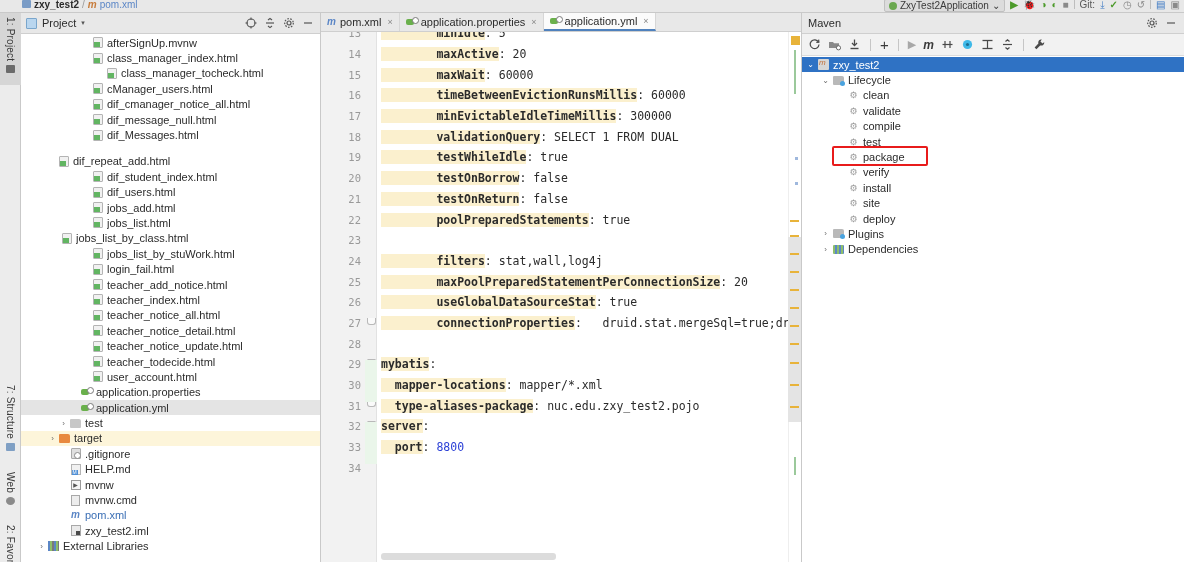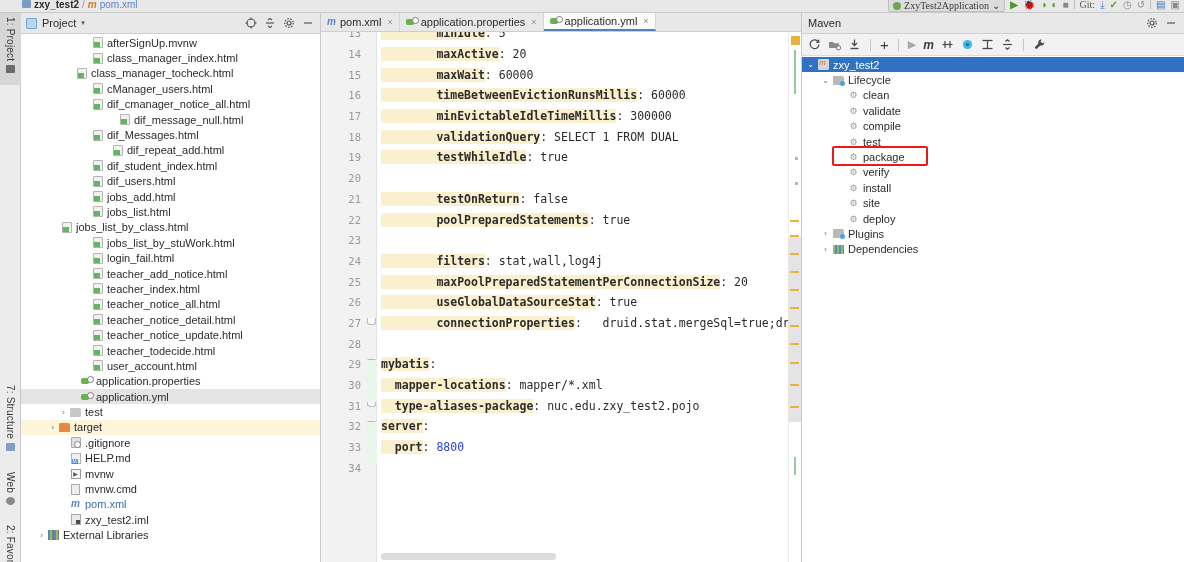--- a/index.html
+++ b/index.html
@@ -30,7 +30,7 @@
 
   .toprun {
     position: absolute; right: 0; top: 0; height: 13px; display: flex; align-items: center;
-    gap: 5px; padding-right: 4px; overflow: hidden; font-family: Liberation Serif, serif;
+    gap: 5px; padding-right: 4px; overflow: hidden;
   }
   .runconf {
     display: flex; align-items: center; gap: 3px;

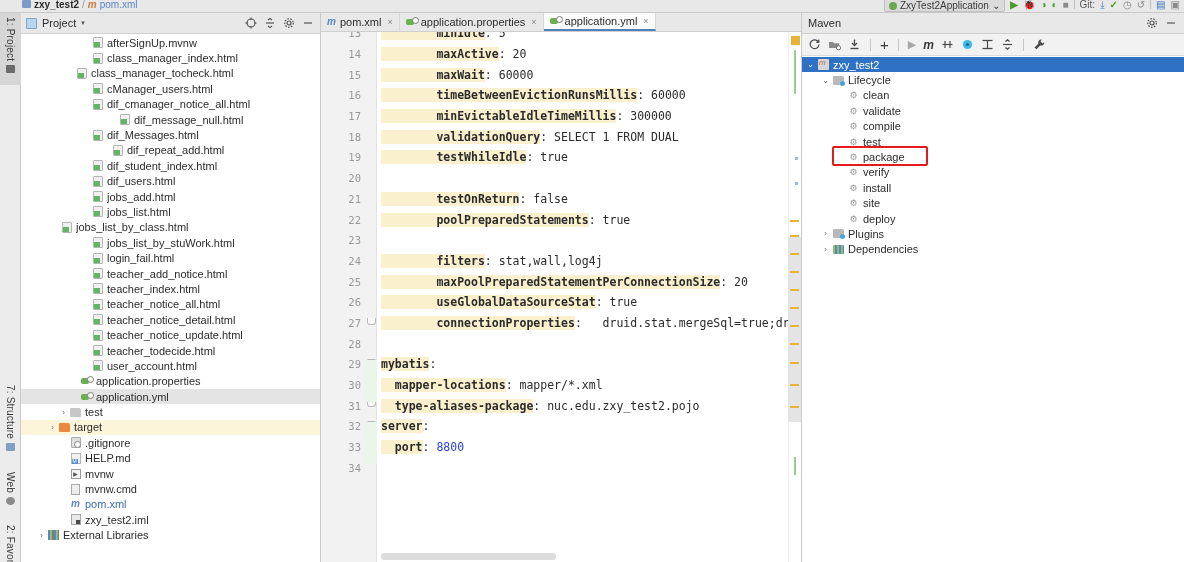--- a/index.html
+++ b/index.html
@@ -284,7 +284,7 @@
           </span>
           <span class="lbl">class_manager_index.html</span>
         </div>
-        <div class="row" style="padding-left: 43px;">
+        <div class="row" style="padding-left: 73px;">
           <span class="arrow"></span>
           <span class="ico">
             <span class="ic-html"></span>

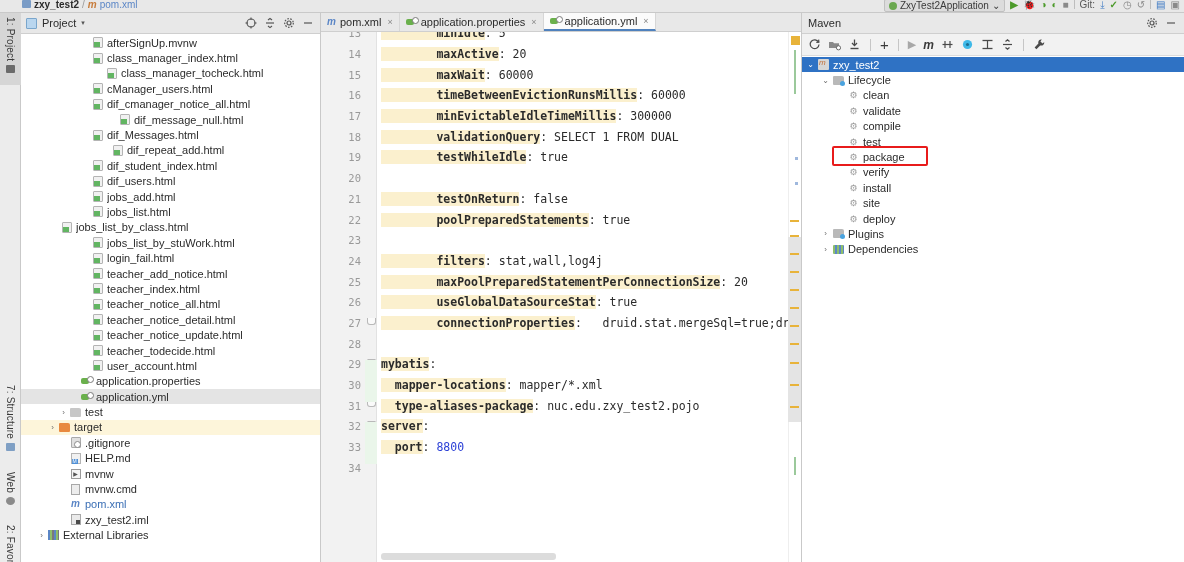--- a/index.html
+++ b/index.html
@@ -305,7 +305,7 @@
           </span>
           <span class="lbl">dif_cmanager_notice_all.html</span>
         </div>
-        <div class="row" style="padding-left: 86px;">
+        <div class="row" style="padding-left: 59px;">
           <span class="arrow"></span>
           <span class="ico">
             <span class="ic-html"></span>

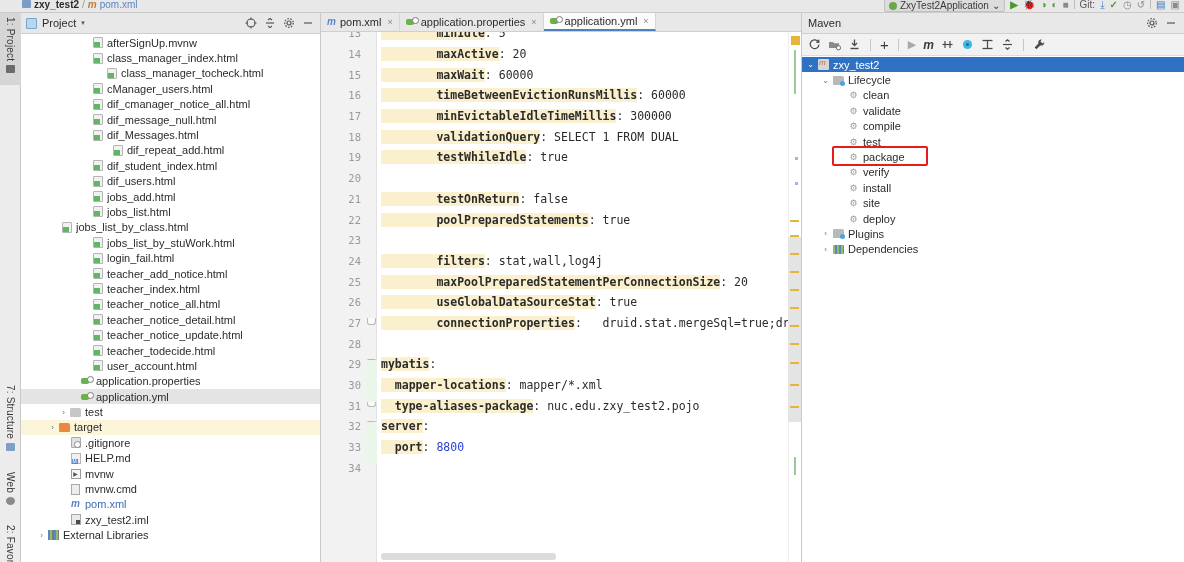--- a/index.html
+++ b/index.html
@@ -319,7 +319,7 @@
           </span>
           <span class="lbl">dif_Messages.html</span>
         </div>
-        <div class="row" style="padding-left: 79px;">
+        <div class="row" style="padding-left: 25px; margin-top: 11px;">
           <span class="arrow"></span>
           <span class="ico">
             <span class="ic-html"></span>

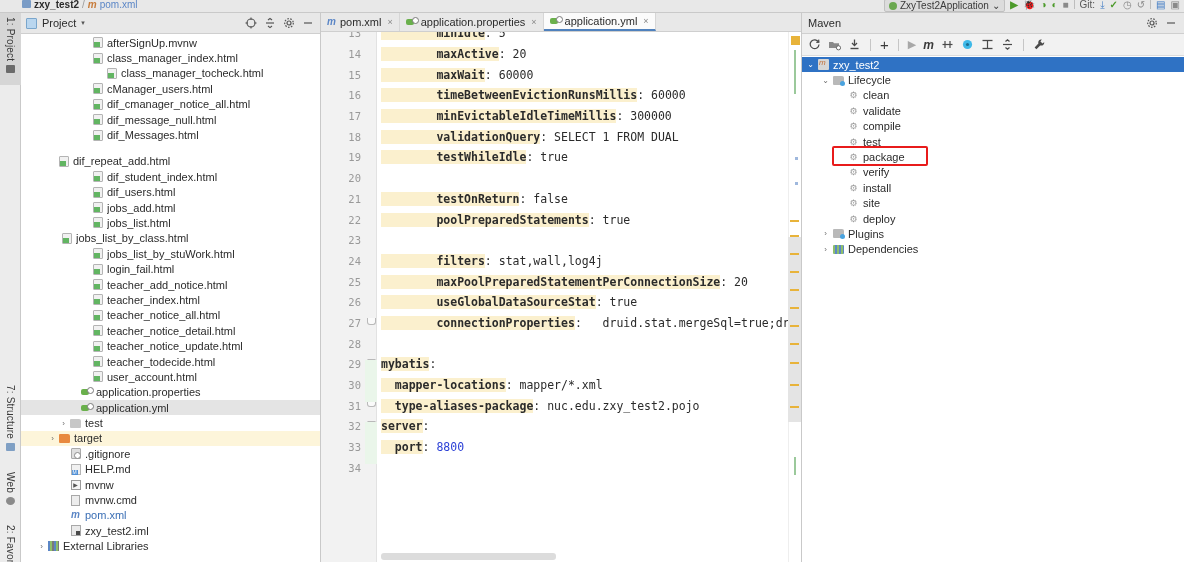--- a/index.html
+++ b/index.html
@@ -561,6 +561,7 @@
           </div>
           <div class="cline">
             <span class="lnum">20</span>
+            <span class="ctext" style="margin-left: 56px;"><span class="k">        testOnBorrow</span><span class="v">: false</span></span>
           </div>
           <div class="cline">
             <span class="lnum">21</span>

